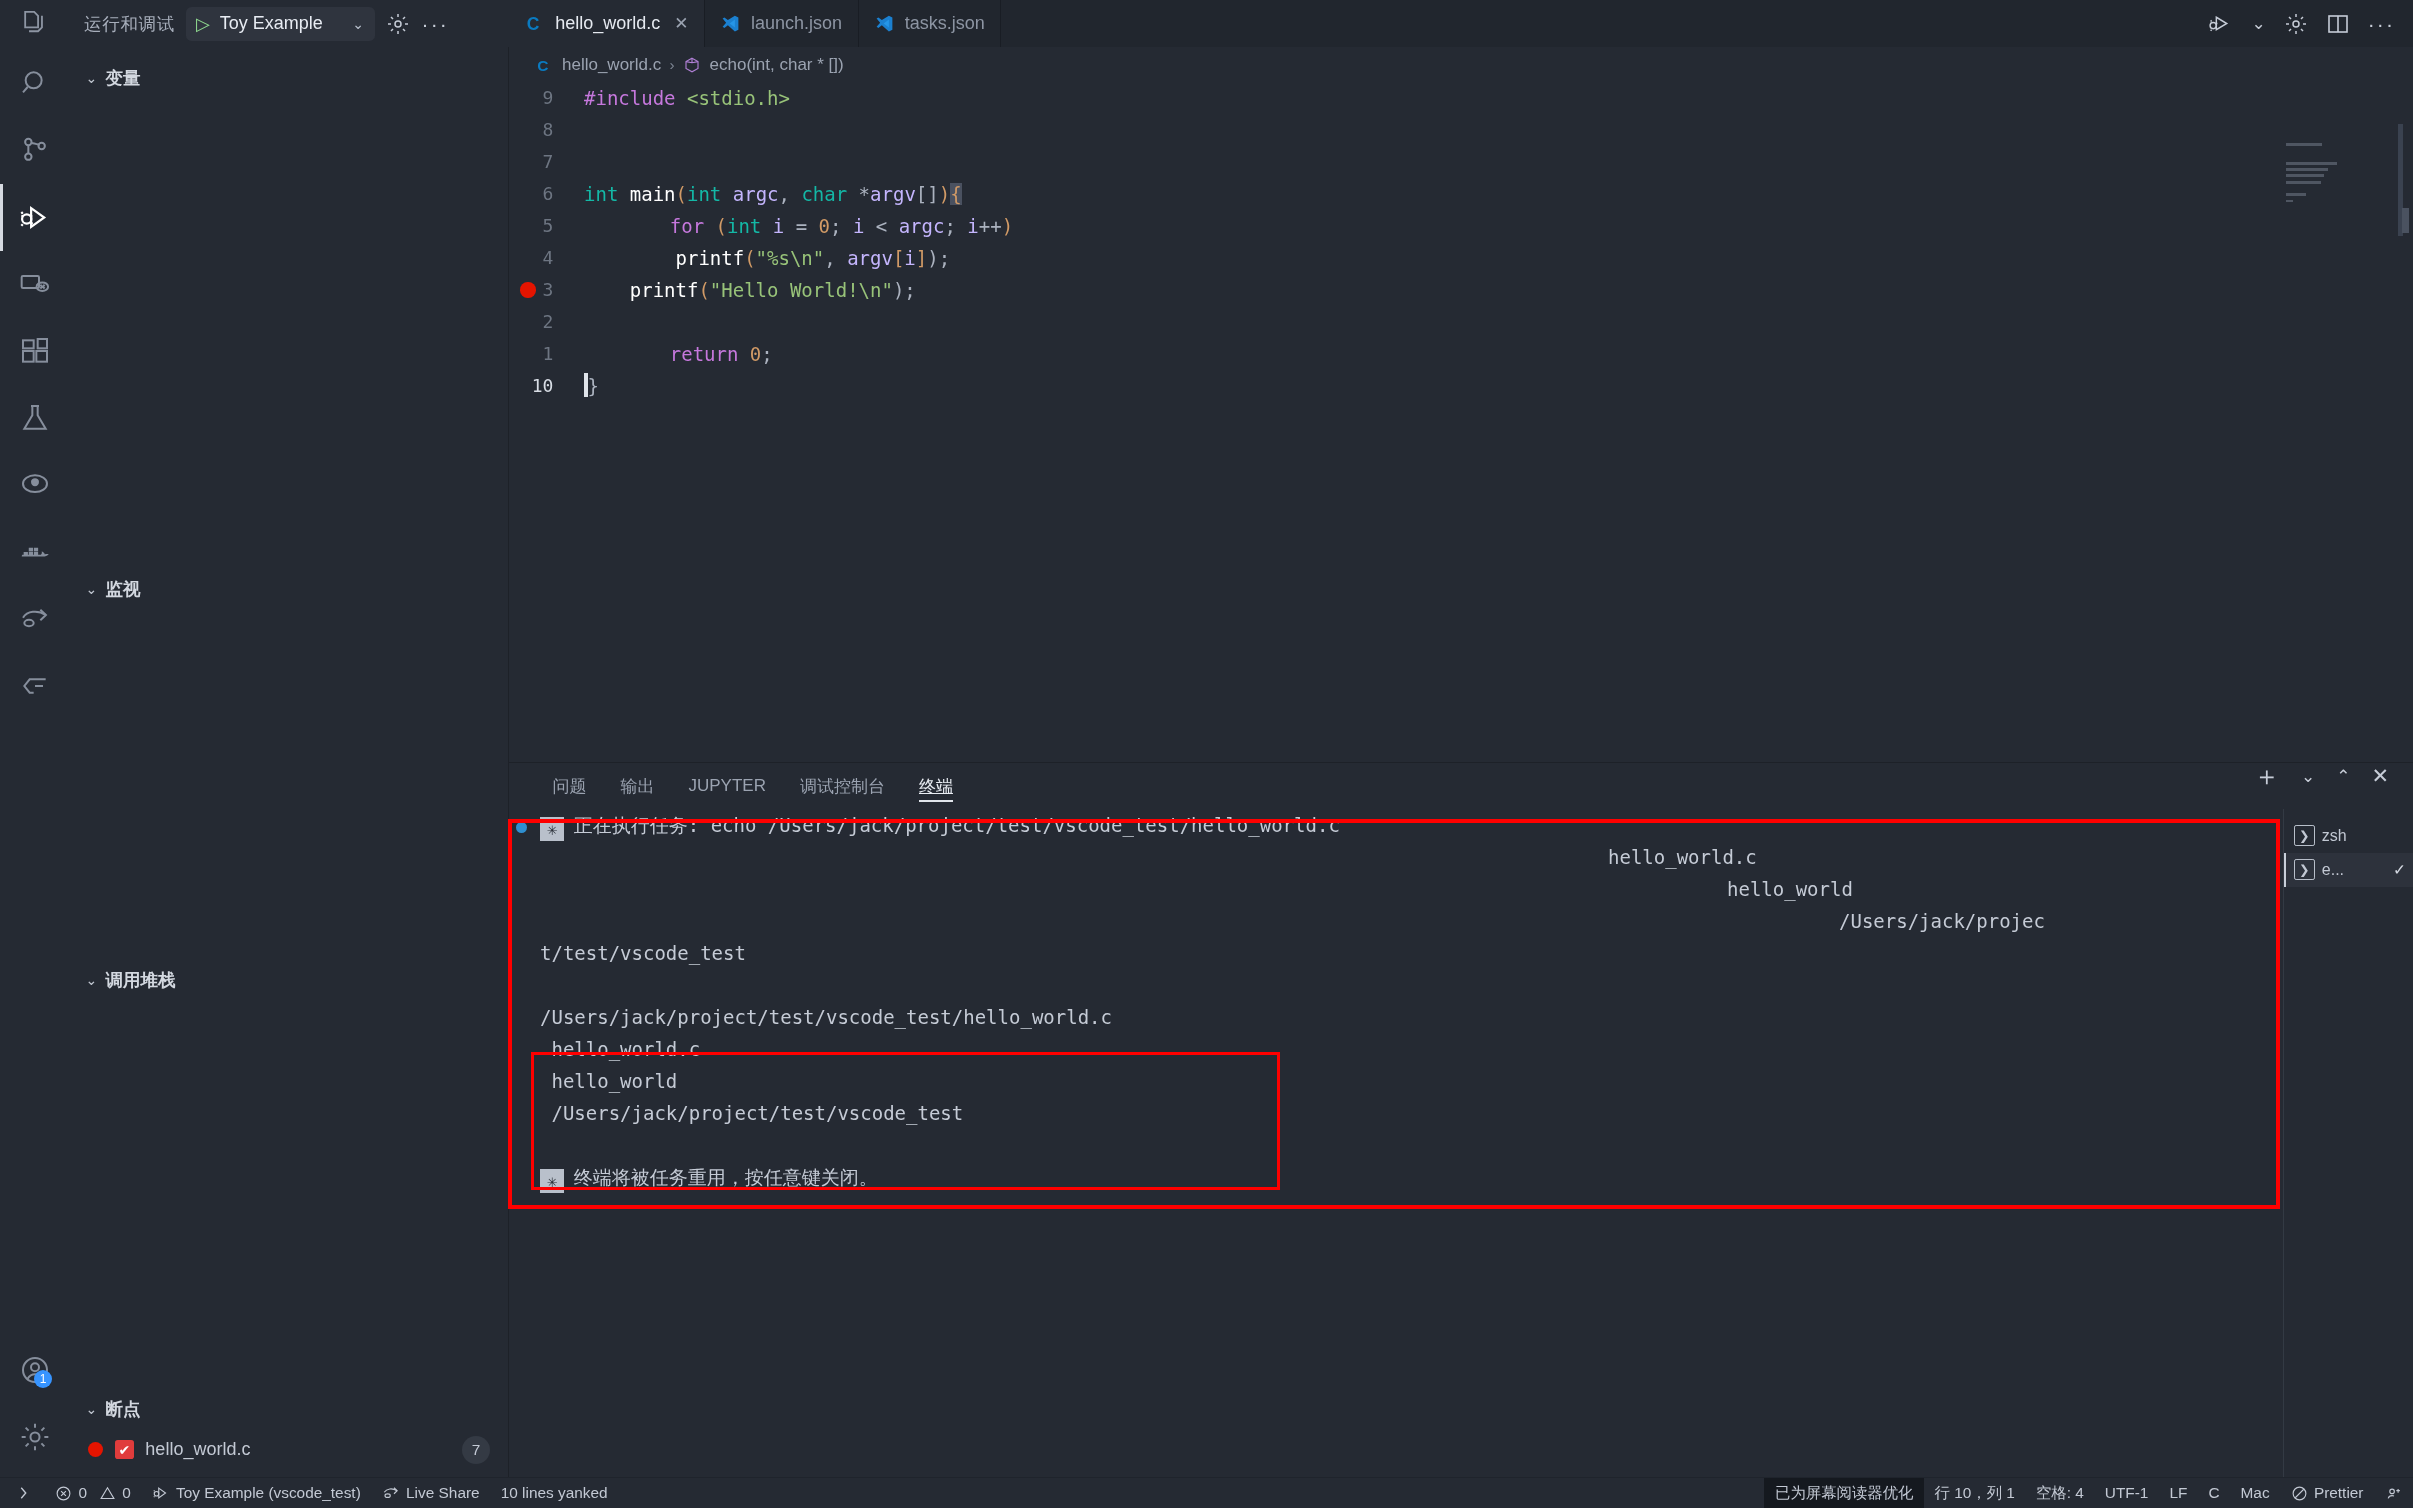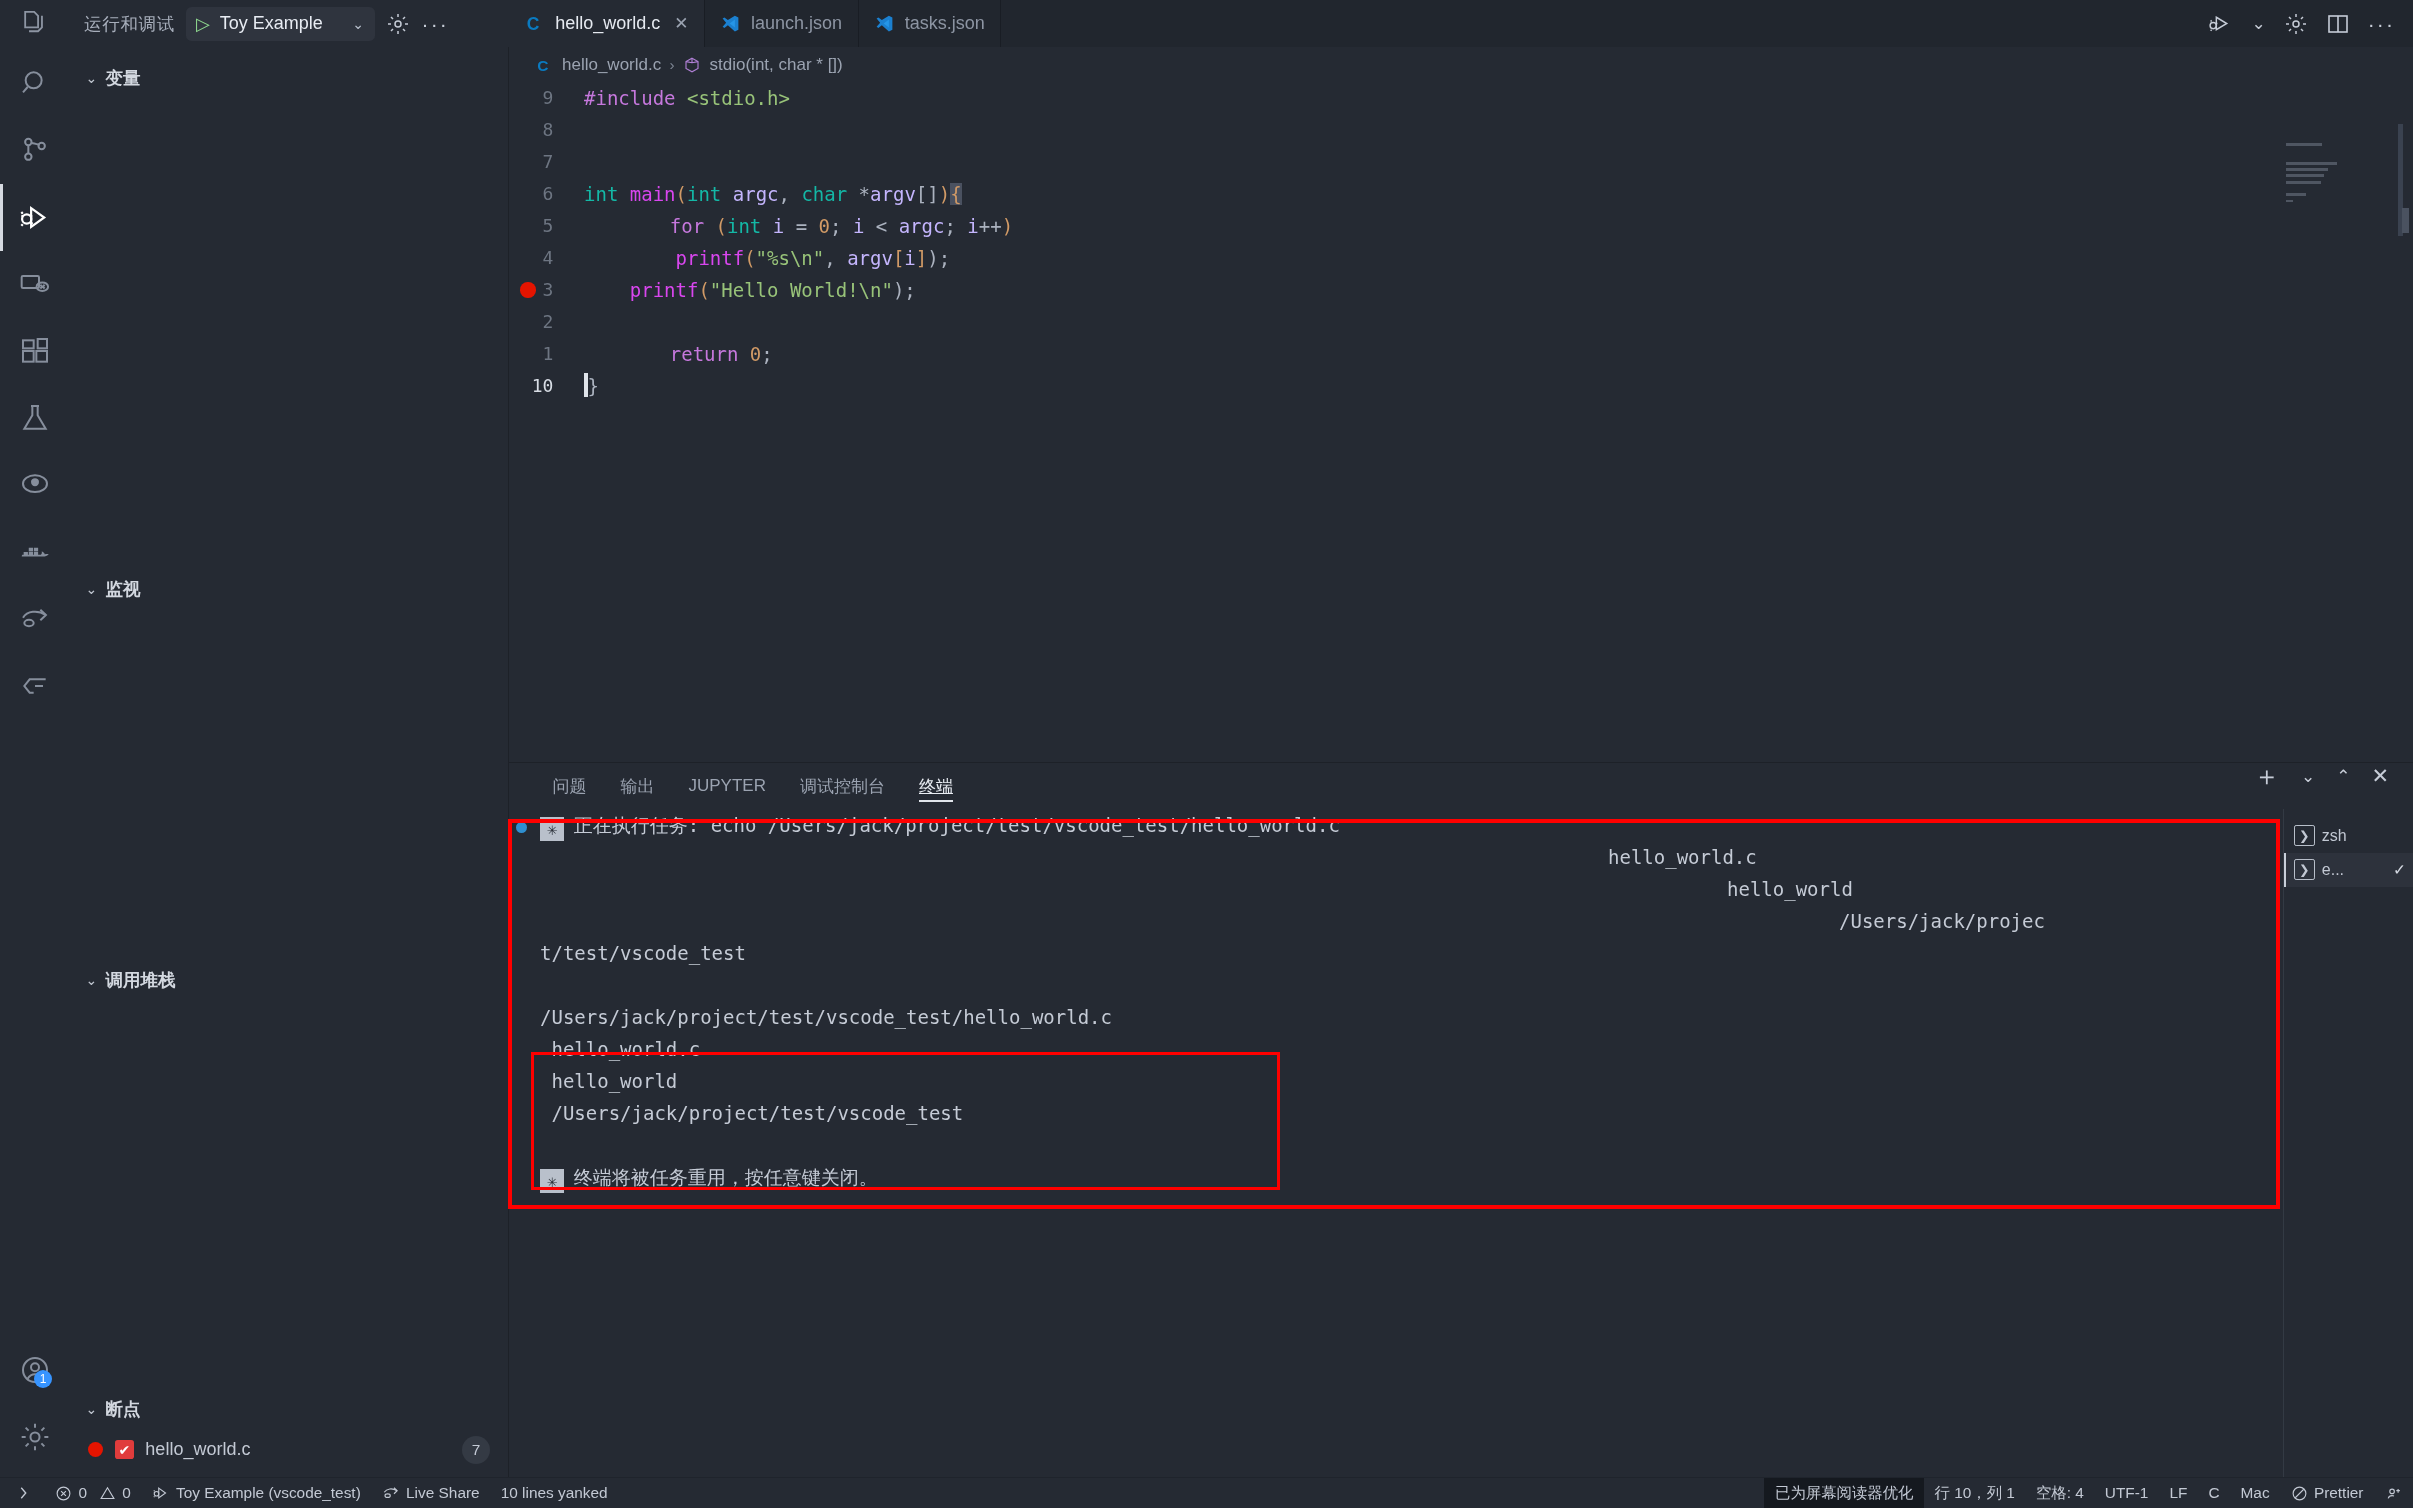--- a/index.html
+++ b/index.html
@@ -466,7 +466,7 @@
               <path d="M12 3v6M12 9l8-1.5M12 9L4 7.5"></path>
           </svg>
         </span>
-        <span>stdio(int, char * [])</span>
+        <span>echo(int, char * [])</span>
       </div>
 
       <div class="editor">

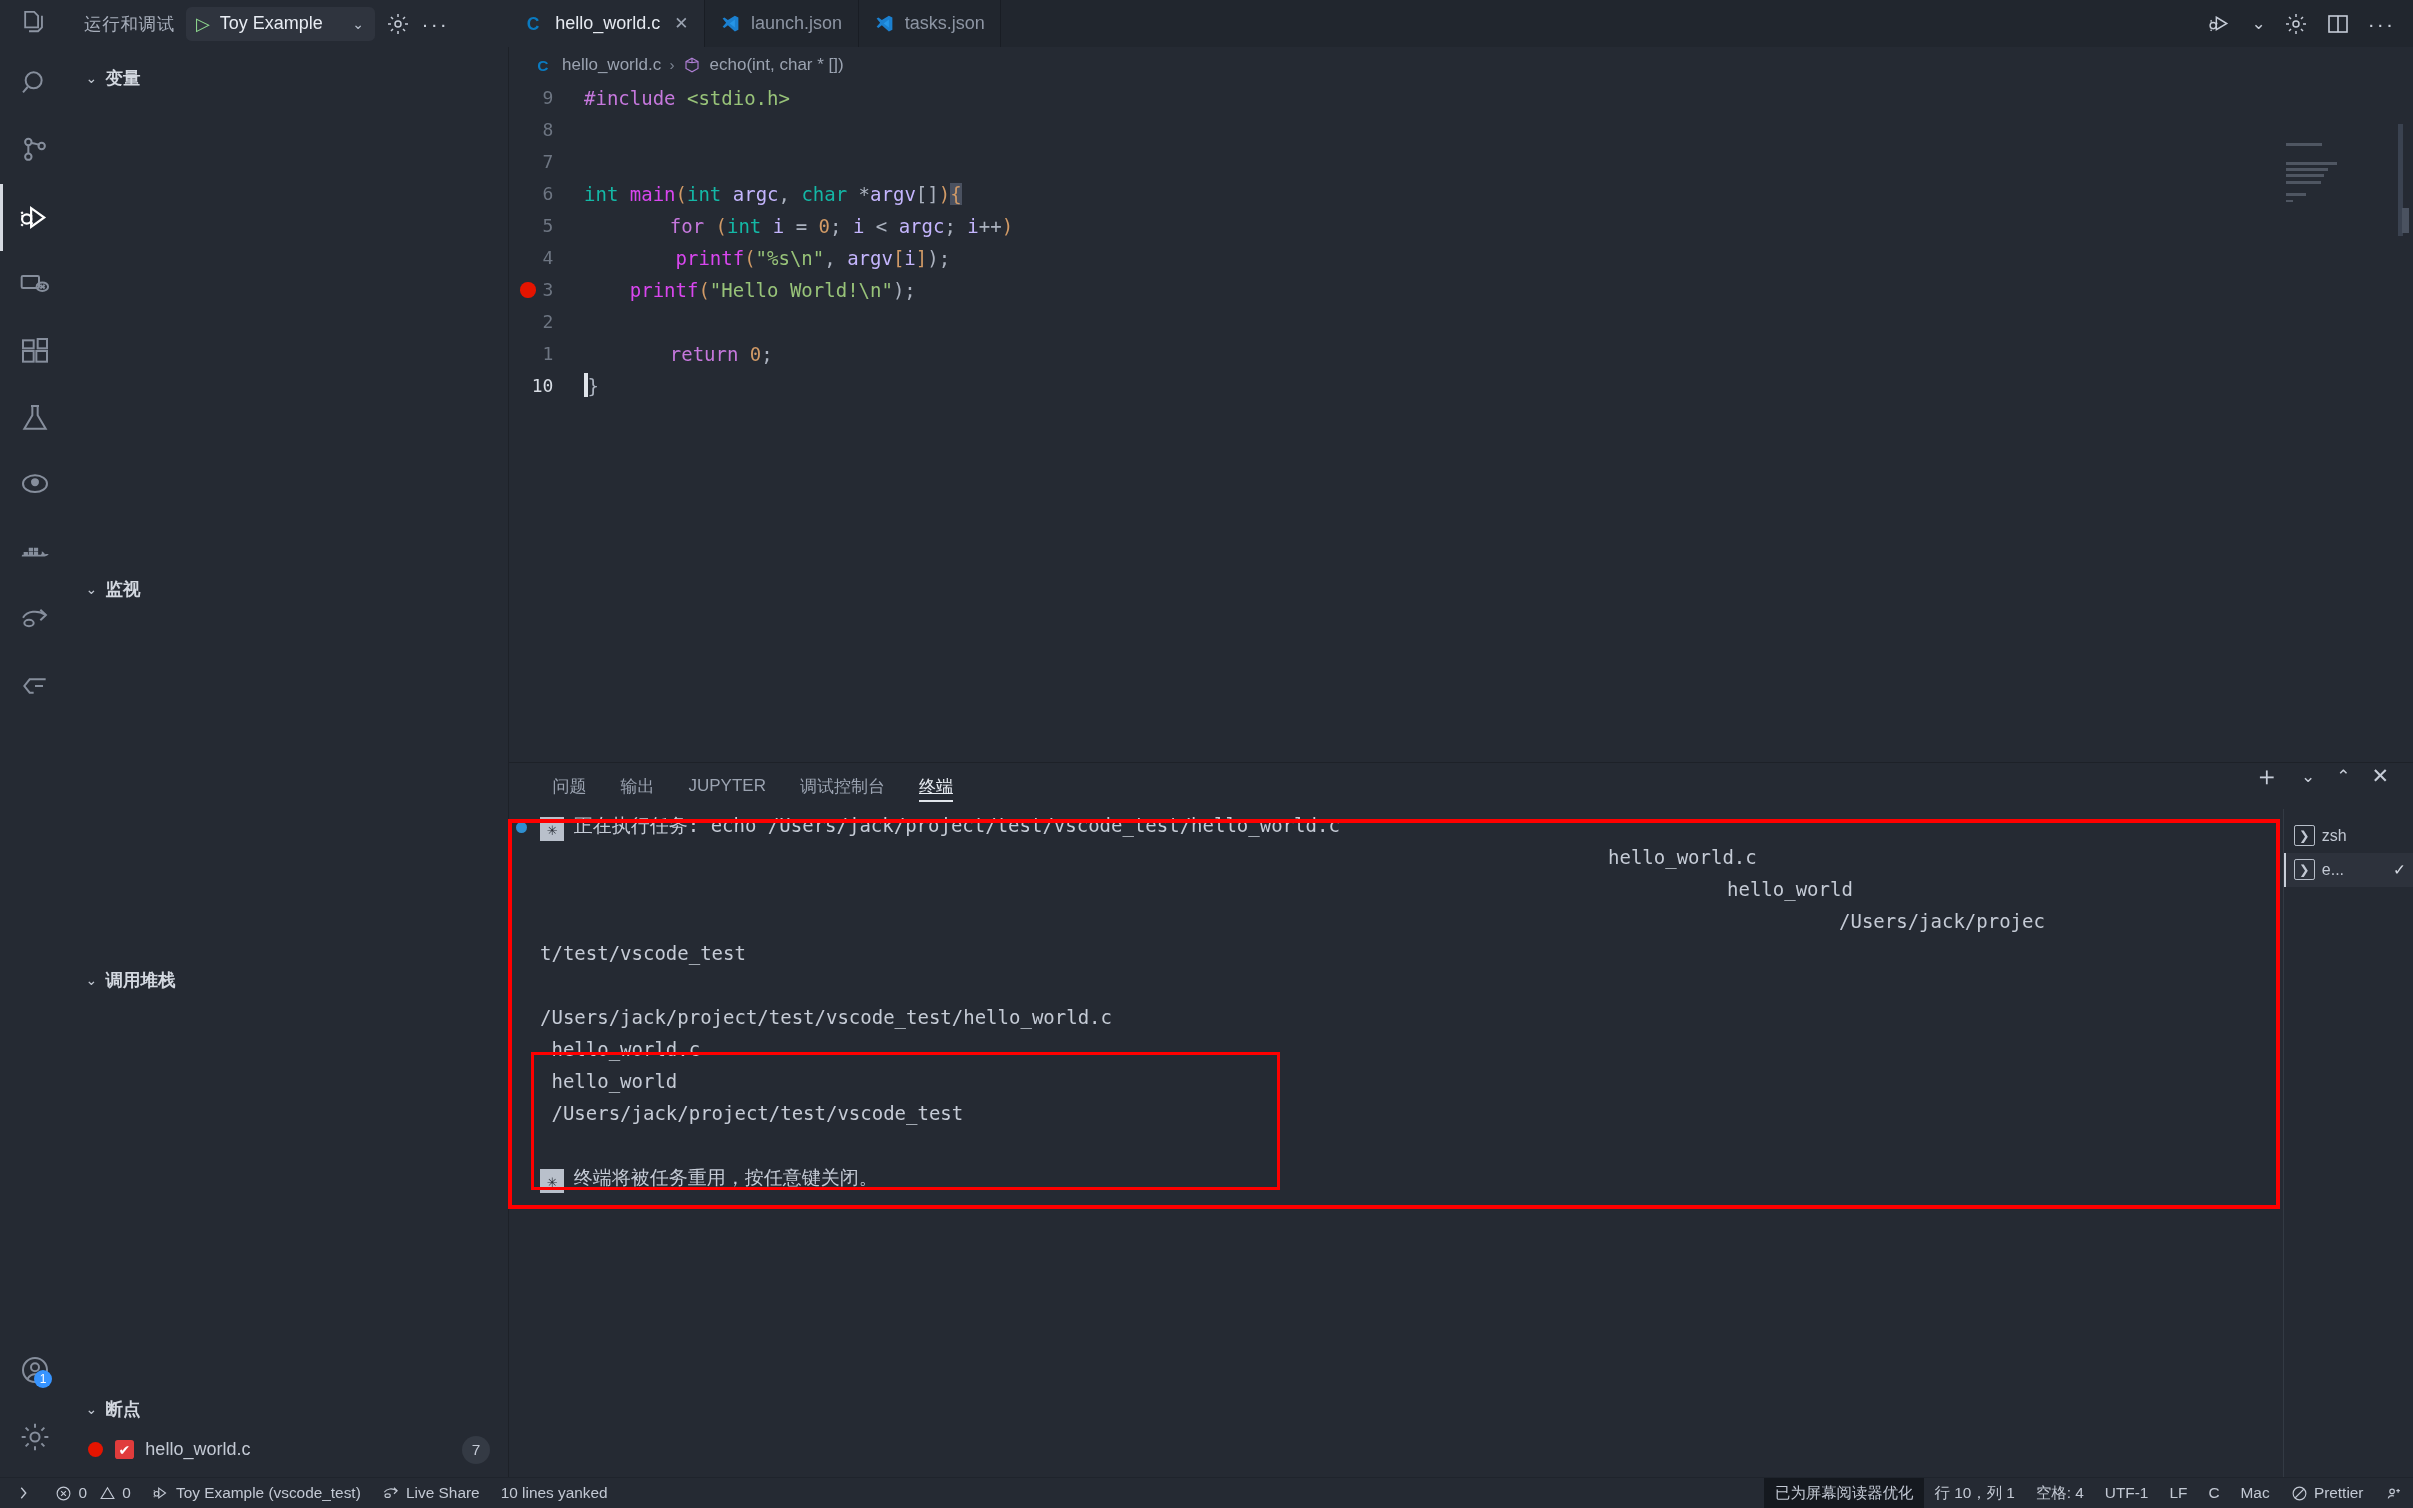--- a/index.html
+++ b/index.html
@@ -140,7 +140,7 @@
   .k-pre   { color:#c678dd; }
   .k-inc   { color:#98c379; }
   .k-kw    { color:#c678dd;margin-left:40px; }
-  .k-fn    { color:#d946ef; }
+  .k-fn    { color:#ffffff; }
   .k-type  { color:#14b8a6; }
   .k-var   { color:#c4b5fd; }
   .k-punc  { color:#d19a66; }

